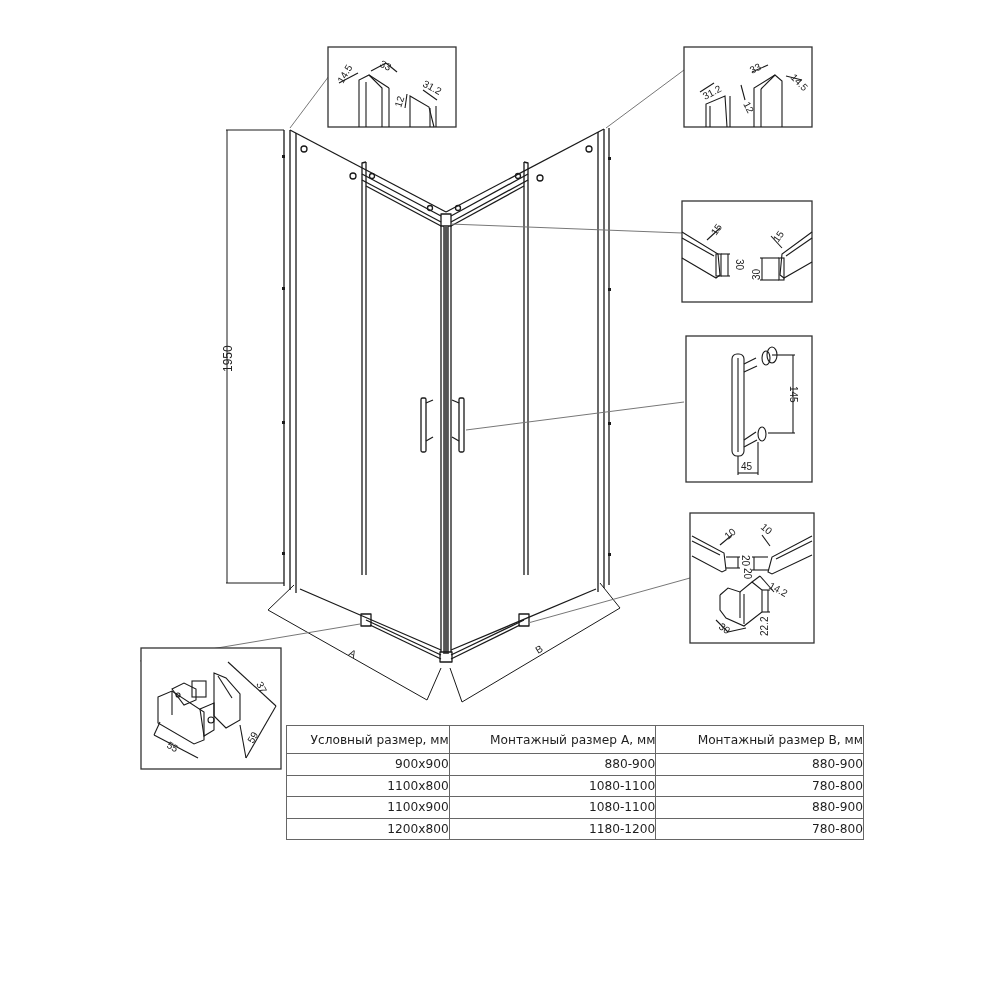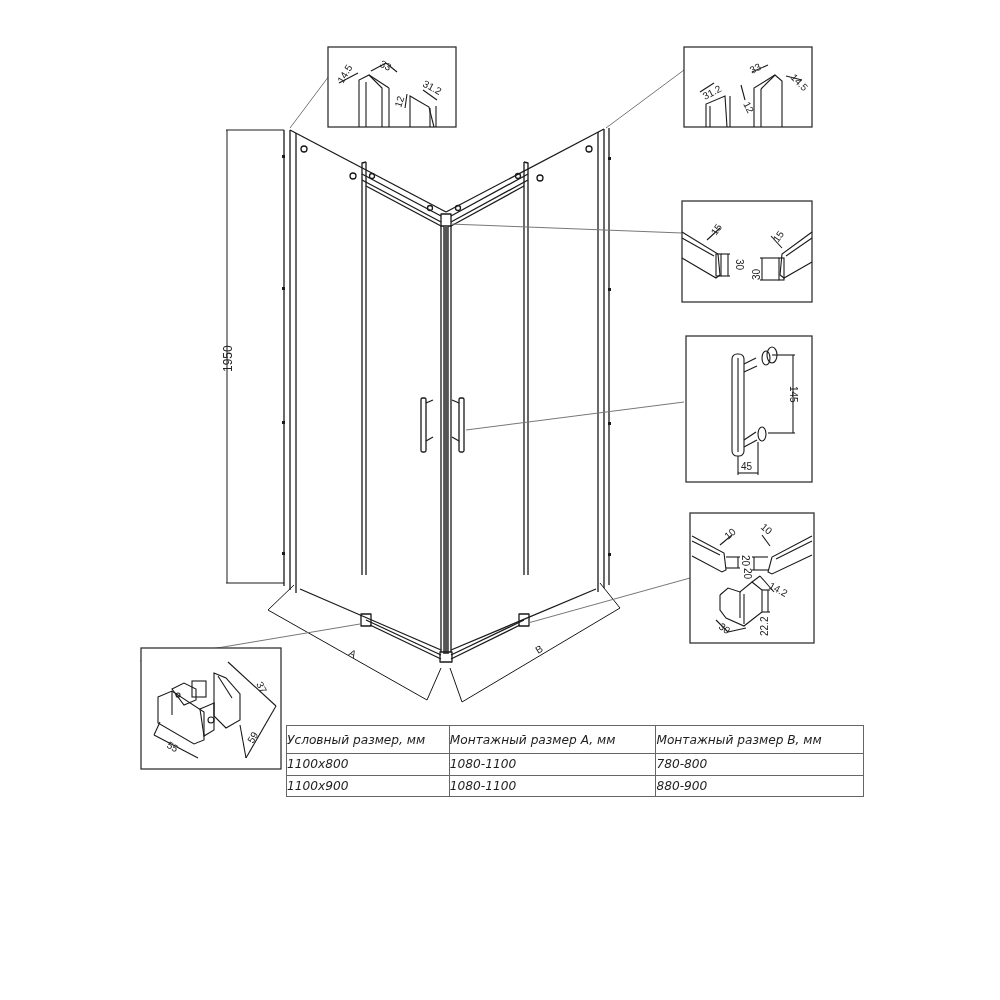--- a/index.html
+++ b/index.html
@@ -11,8 +11,8 @@
   #size-table { position: absolute; left: 286px; top: 725px; width: 578px;
                 border-collapse: collapse; font-family: "DejaVu Sans", sans-serif;
                 font-size: 12.2px; color: #1e1e1e; }
-  #size-table th, #size-table td { border: 1.3px solid #666; text-align: left;
-                padding: 0; height: 20.6px; font-weight: normal; white-space: nowrap; font-style: italic; }
+  #size-table th, #size-table td { border: 1.3px solid #666; text-align: right;
+                padding: 0; height: 20.6px; font-weight: normal; white-space: nowrap; }
   #size-table th { height: 27px; }
   #size-table col.c1 { width: 163px; }
   #size-table col.c2 { width: 207px; }

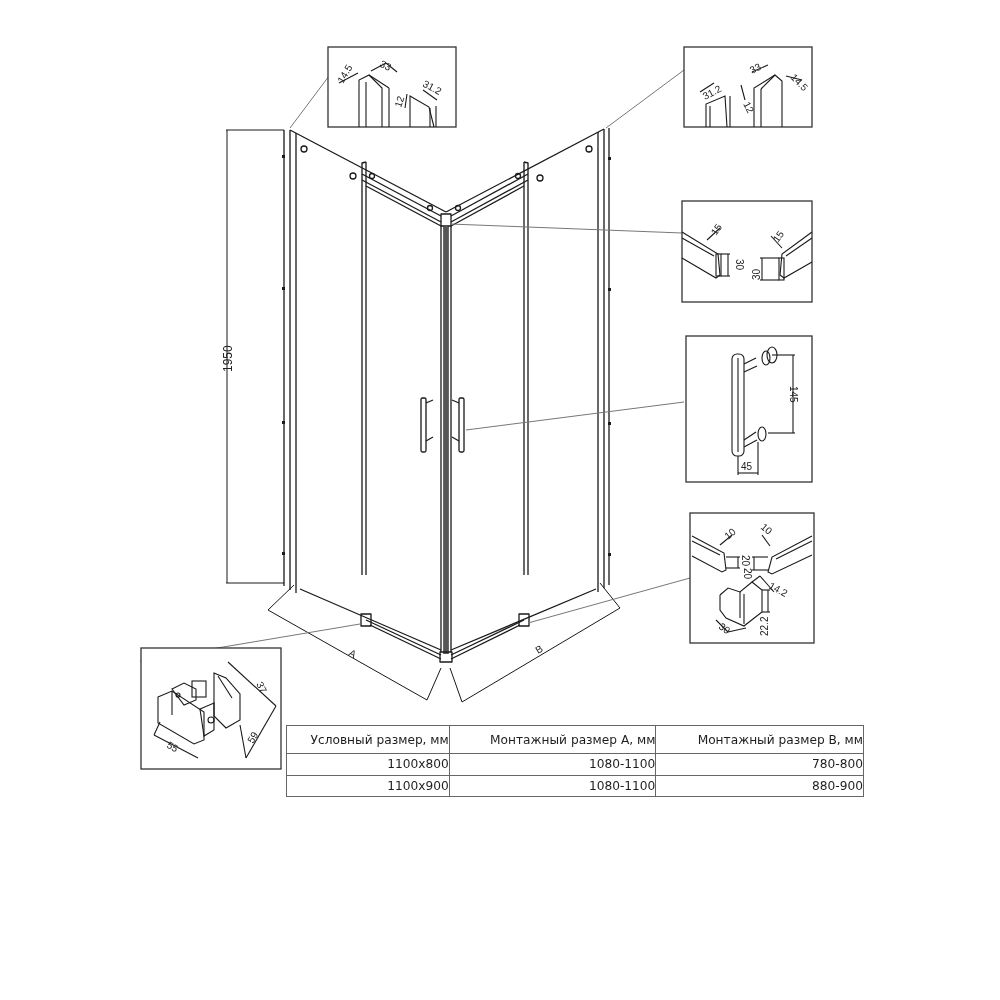--- a/index.html
+++ b/index.html
@@ -289,6 +289,11 @@
   </thead>
   <tbody>
     <tr>
+        <td>900x900</td>
+        <td>880-900</td>
+        <td>880-900</td>
+      </tr>
+    <tr>
         <td>1100x800</td>
         <td>1080-1100</td>
         <td>780-800</td>

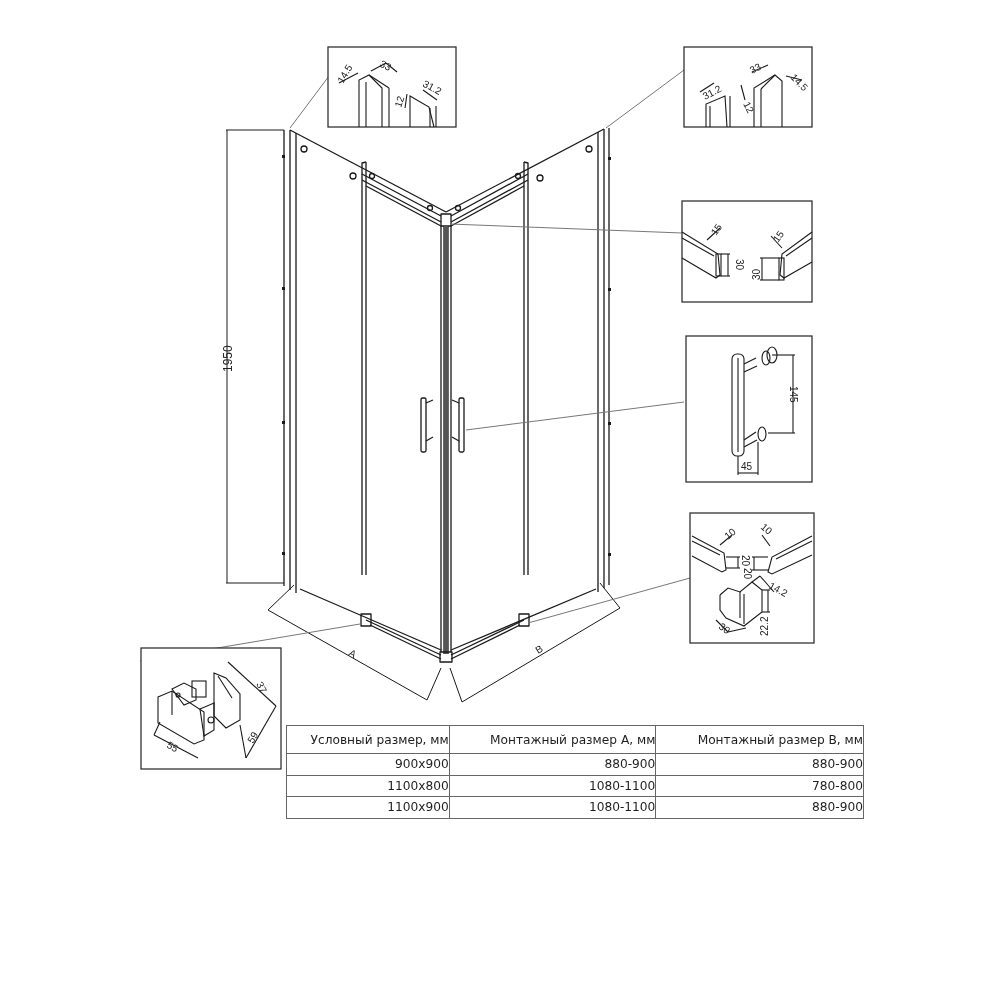--- a/index.html
+++ b/index.html
@@ -303,6 +303,11 @@
         <td>1080-1100</td>
         <td>880-900</td>
       </tr>
+    <tr>
+        <td>1200x800</td>
+        <td>1180-1200</td>
+        <td>780-800</td>
+      </tr>
   </tbody>
 </table>
 

